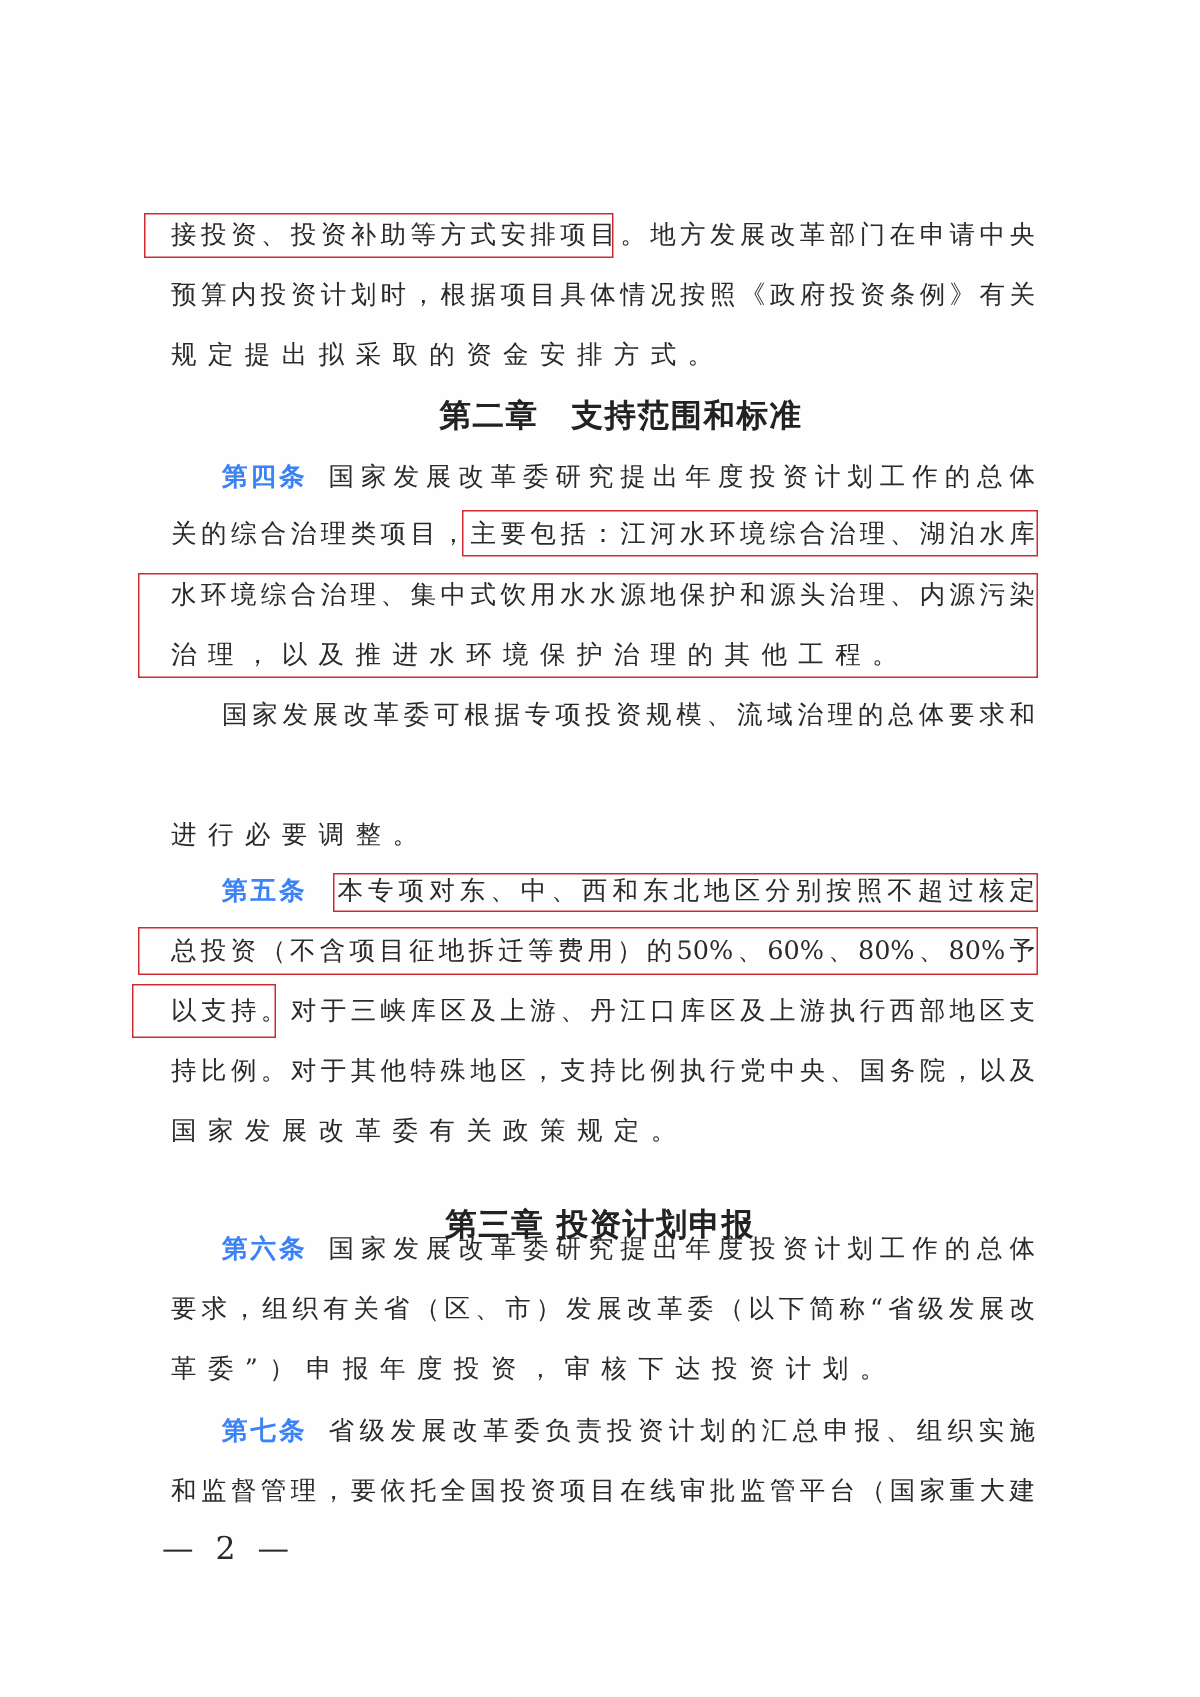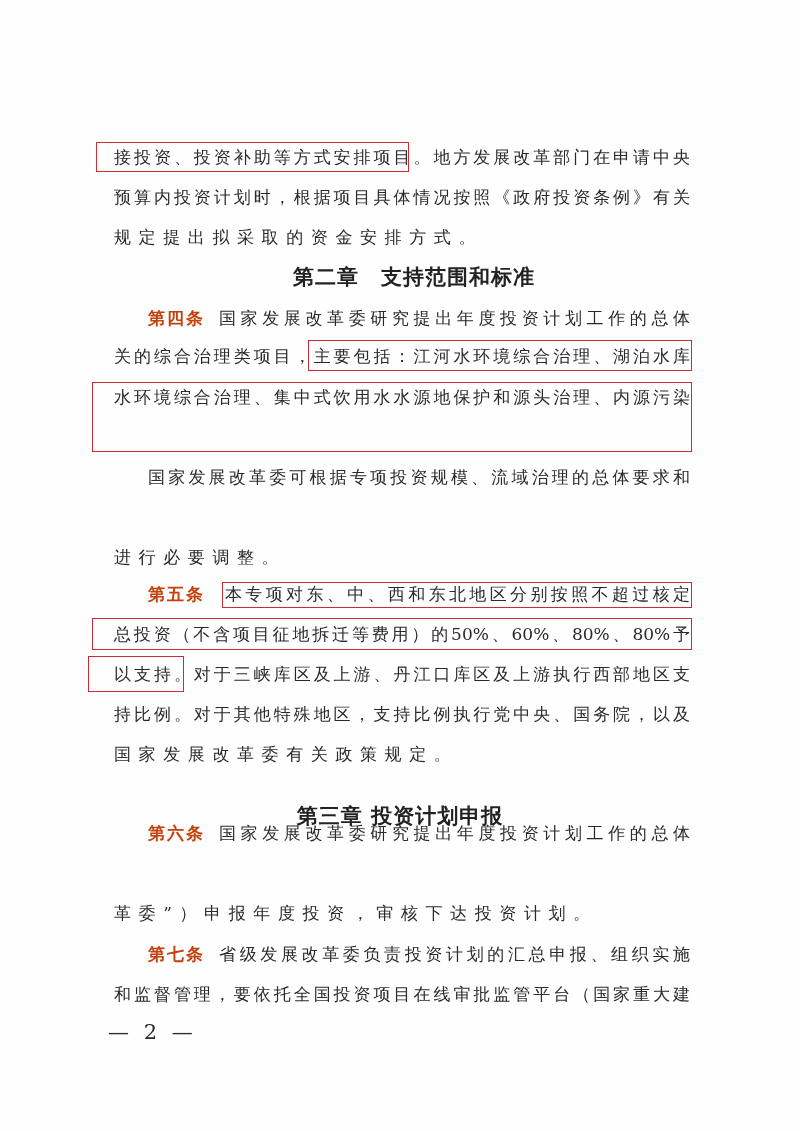--- a/index.html
+++ b/index.html
@@ -55,7 +55,7 @@
       font-weight: bold;
       letter-spacing: 2px;
       margin-right: 14px;
-      color: #c2410c;
+      color: #3b82f6;
     }
     .hl-box {
       position: absolute;

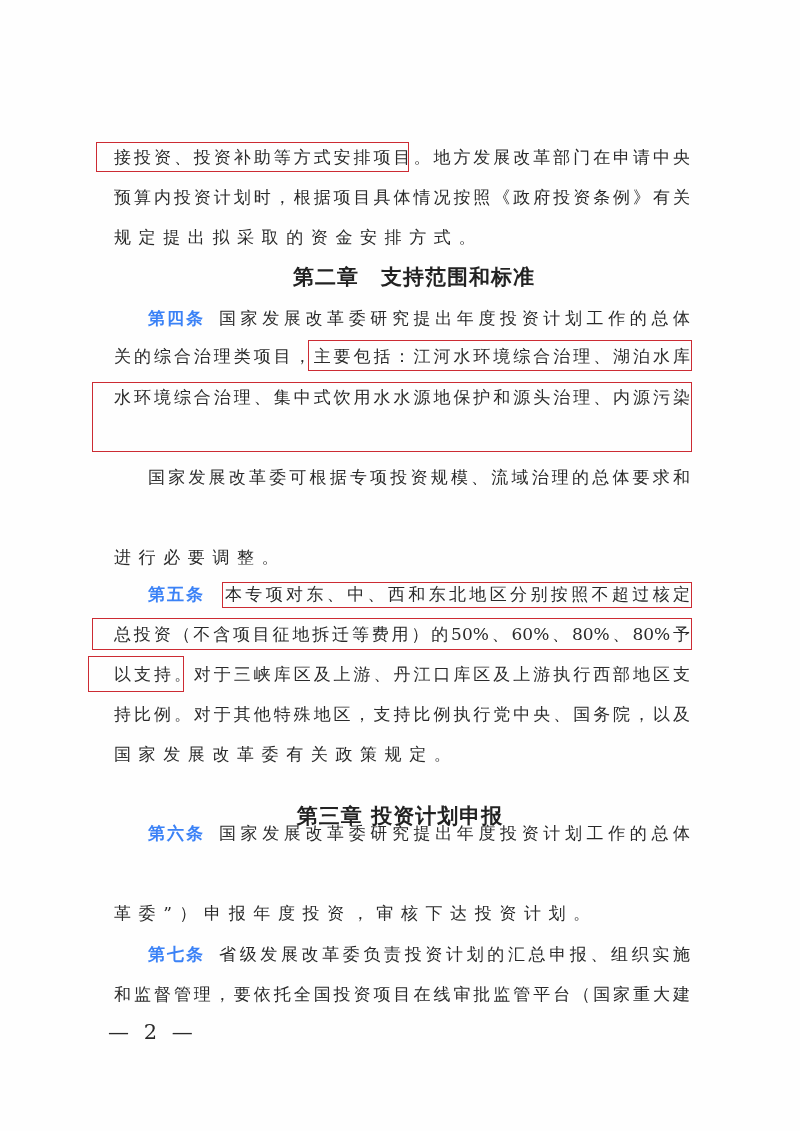--- a/index.html
+++ b/index.html
@@ -90,6 +90,7 @@
   </div>
   <div class="line justify" style="top:340px;">关的综合治理类项目，主要包括：江河水环境综合治理、湖泊水库</div>
   <div class="line justify" style="top:381px;">水环境综合治理、集中式饮用水水源地保护和源头治理、内源污染</div>
+  <div class="line" style="top:421px;">治理，以及推进水环境保护治理的其他工程。</div>
 
   <div class="line indent justify" style="top:461px;">国家发展改革委可根据专项投资规模、流域治理的总体要求和</div>
   <div class="line" style="top:541px;">进行必要调整。</div>

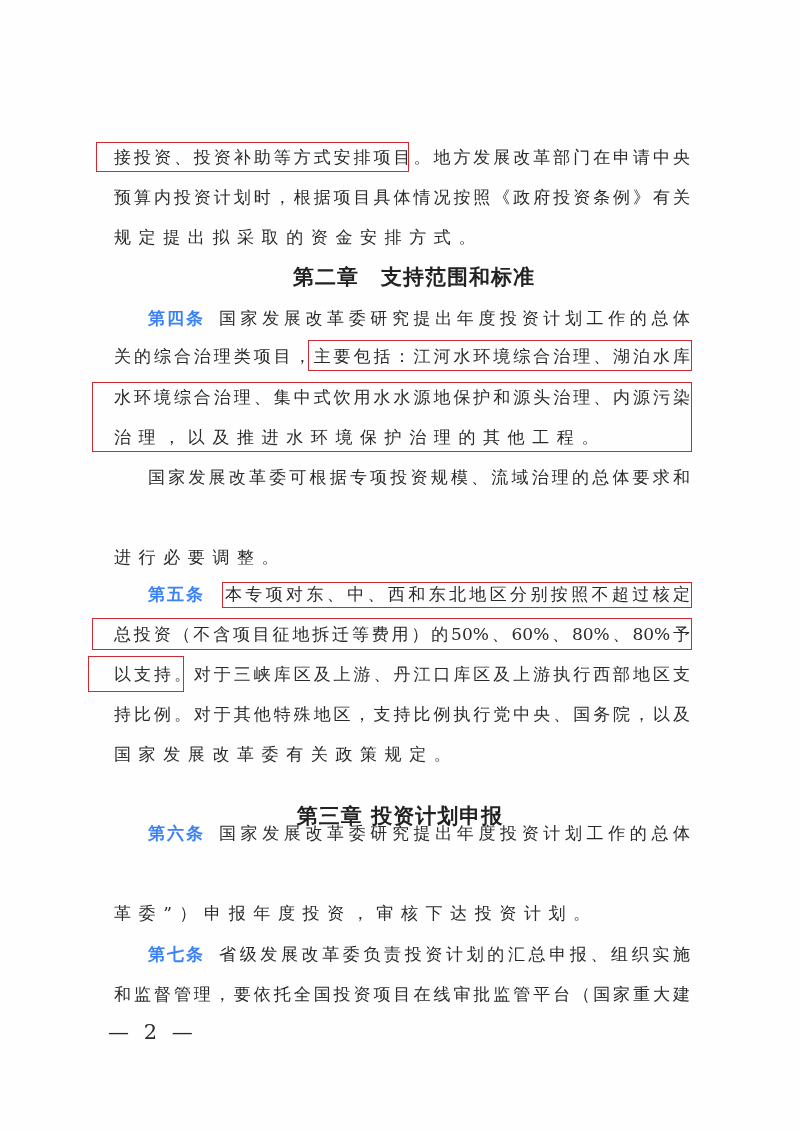--- a/index.html
+++ b/index.html
@@ -110,6 +110,7 @@
     <span class="article-label">第六条</span>
     <span style="flex:1; text-align:justify; text-align-last:justify; letter-spacing:0;">国家发展改革委研究提出年度投资计划工作的总体</span>
   </div>
+  <div class="line justify" style="top:857px;">要求，组织有关省（区、市）发展改革委（以下简称“省级发展改</div>
   <div class="line" style="top:897px;">革委”）申报年度投资，审核下达投资计划。</div>
 
   <div class="line indent" style="top:938px; display:flex; justify-content:space-between;">

